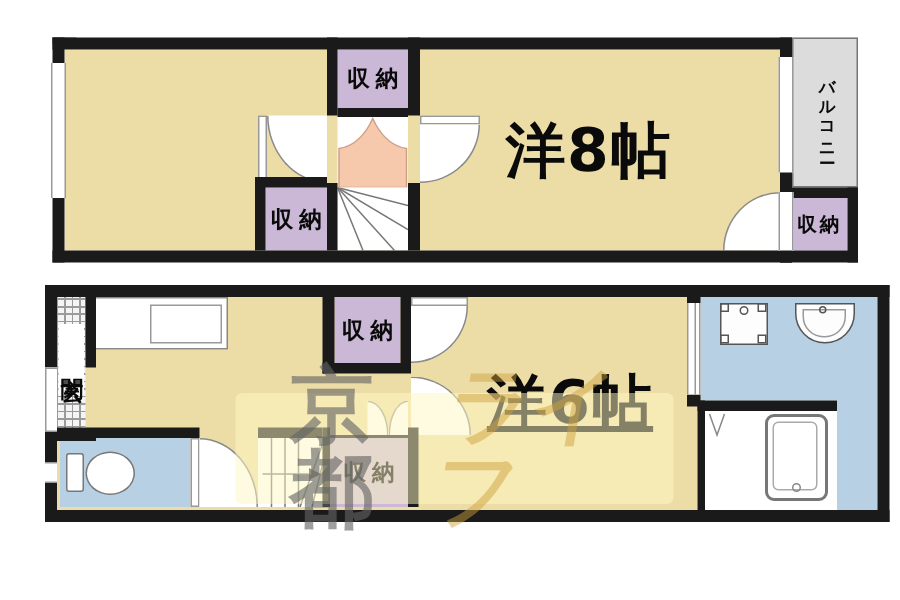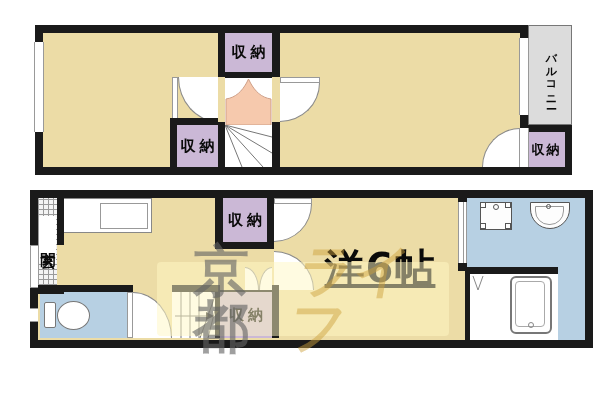--- a/index.html
+++ b/index.html
@@ -99,6 +99,7 @@
     <div class="a winline overwall" style="left:484px;top:103px;width:10px;height:39px;background:#fff;"></div>
     <div class="a pie" style="left:447px;top:103px;width:38px;height:39px;border-radius:100% 0 0 0;border-top:1.5px solid #8a8a8a;border-left:1.5px solid #8a8a8a;"></div>
 
+    <div class="a lbl room-lbl" style="left:275px;top:52px;width:165px;height:46px;">洋8帖</div>
   </div>
 
   <div class="a" style="left:30px;top:190px;width:563px;height:158px;">

